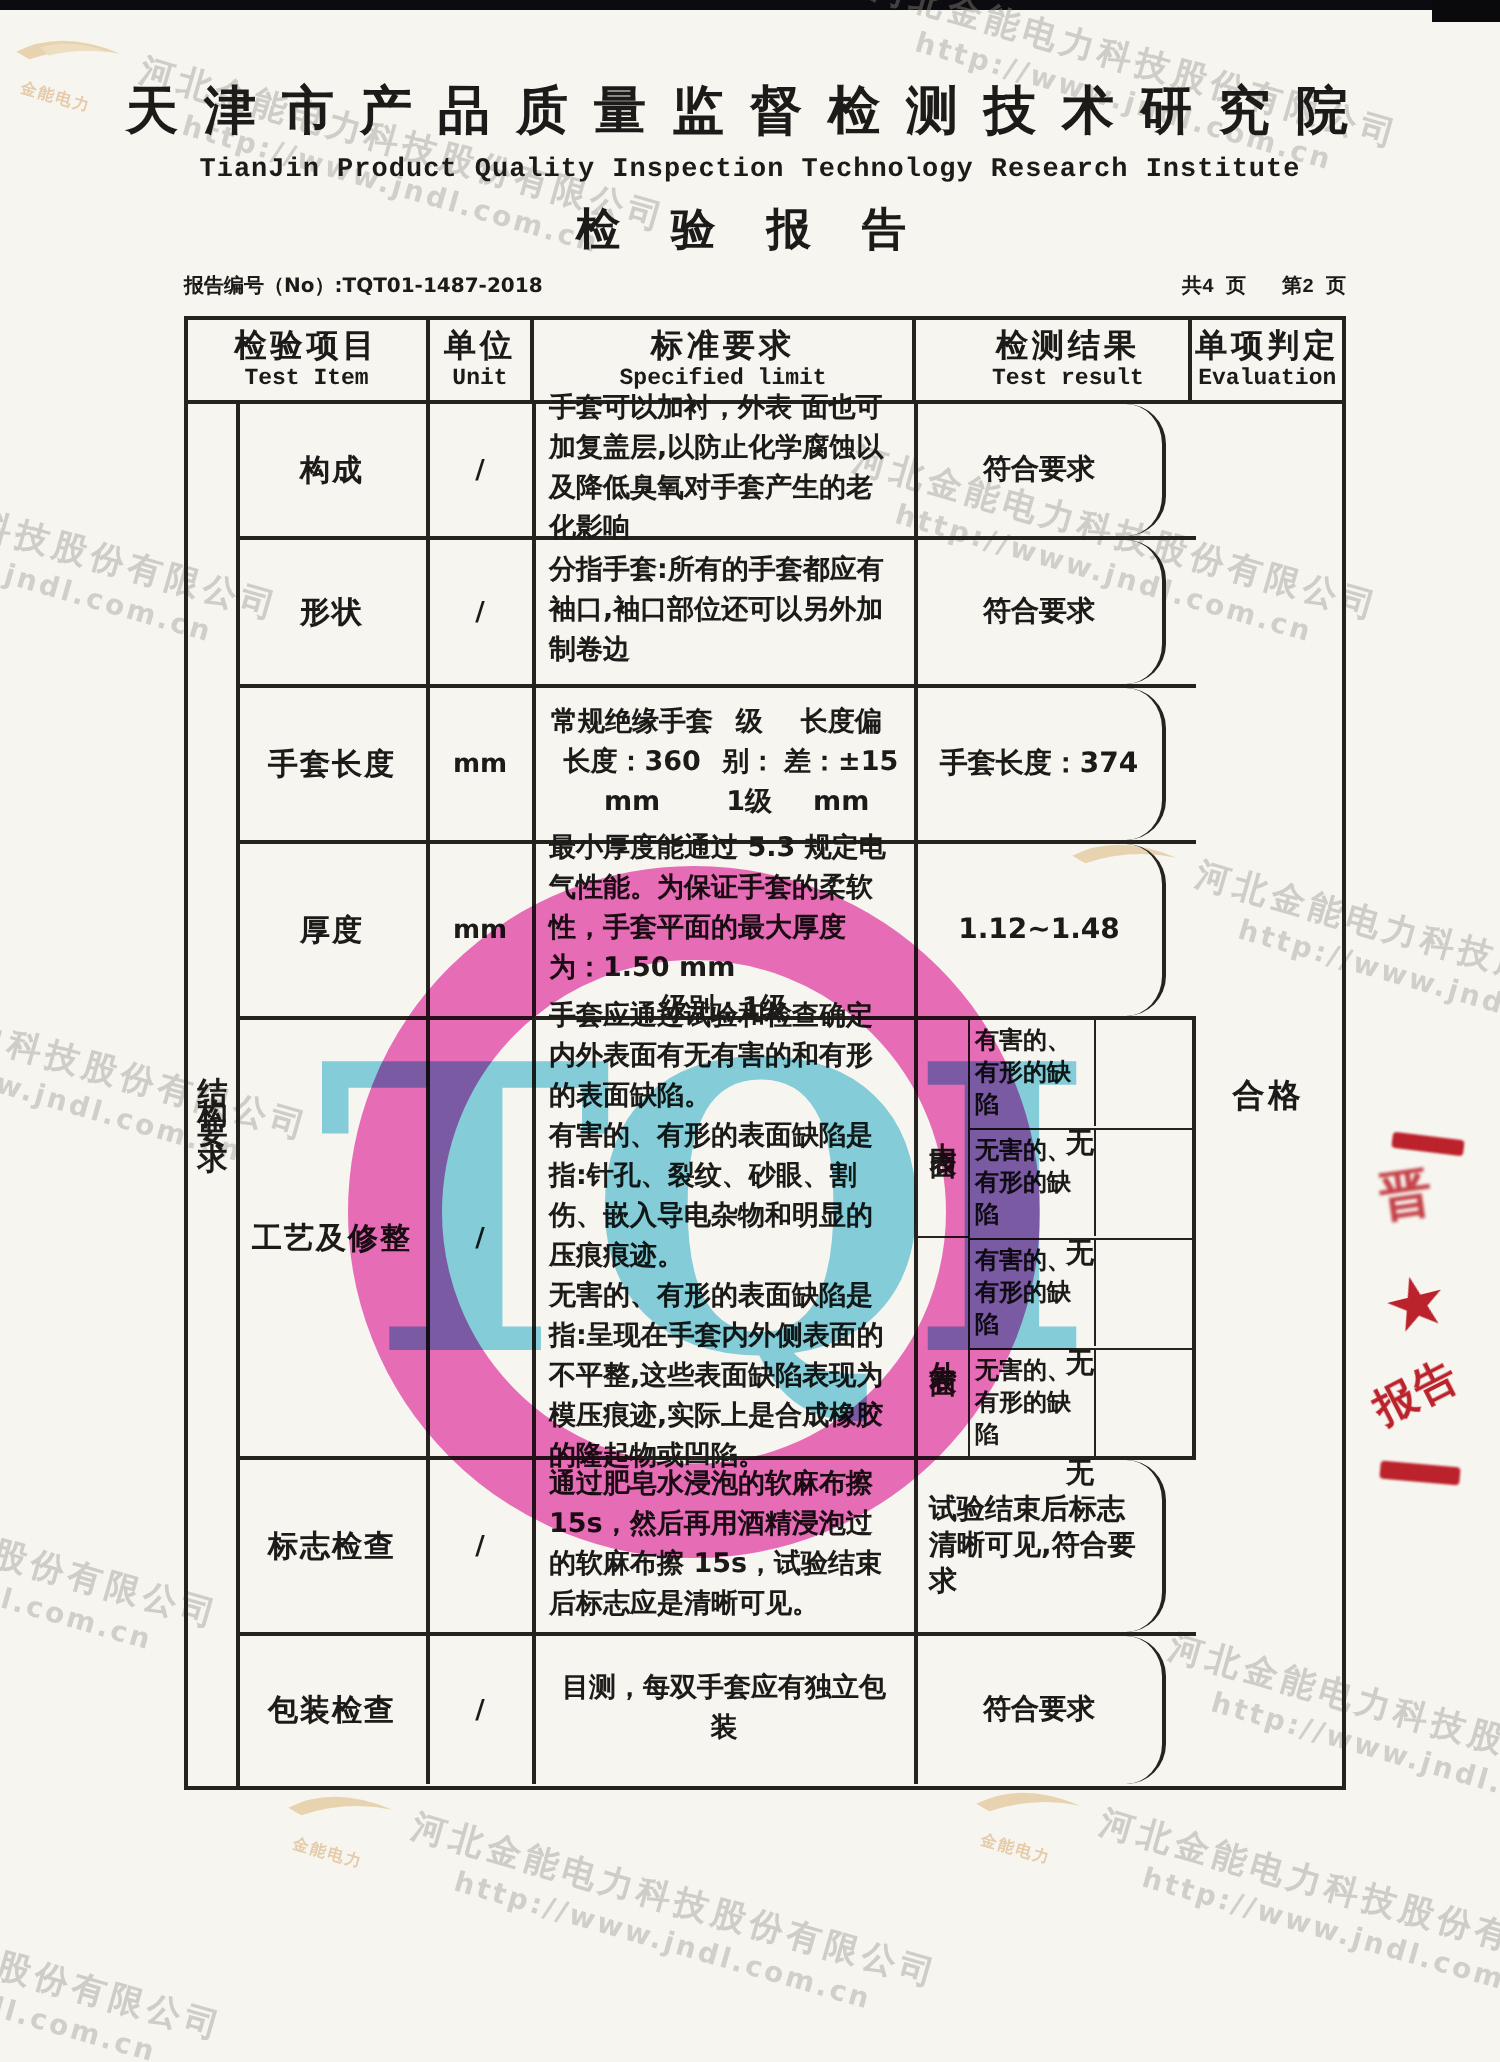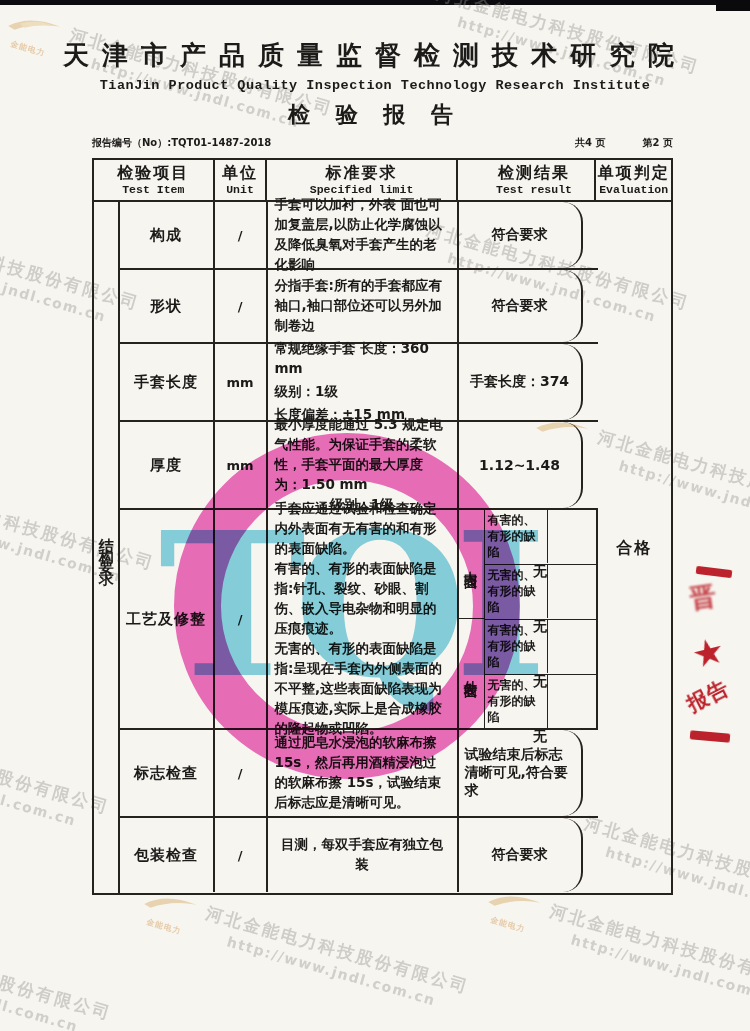--- a/index.html
+++ b/index.html
@@ -27,7 +27,7 @@
   .title-cn { font-size:22px; font-weight:bold; letter-spacing:9px; margin-top:7px; }
   .title-en { font-size:13px; font-weight:bold; font-family:"Liberation Mono","DejaVu Sans Mono",monospace; margin-top:2px; }
   .report-no-line { position:absolute; left:92px; top:136px; width:581px; display:flex; justify-content:space-between; font-size:10px; font-weight:bold; z-index:5; }
-  .pages { display:flex; gap:37px; }
+  .pages { display:flex; gap:18px;font-family:Liberation Mono, monospace; }
   
   .rpt-table { position:absolute; left:92px; top:158px; width:581px; height:737px; border:2.5px solid #26231f; z-index:5; background:transparent; }
   .cell { border-right:2px solid #26231f; display:flex; align-items:center; justify-content:center; text-align:right; }

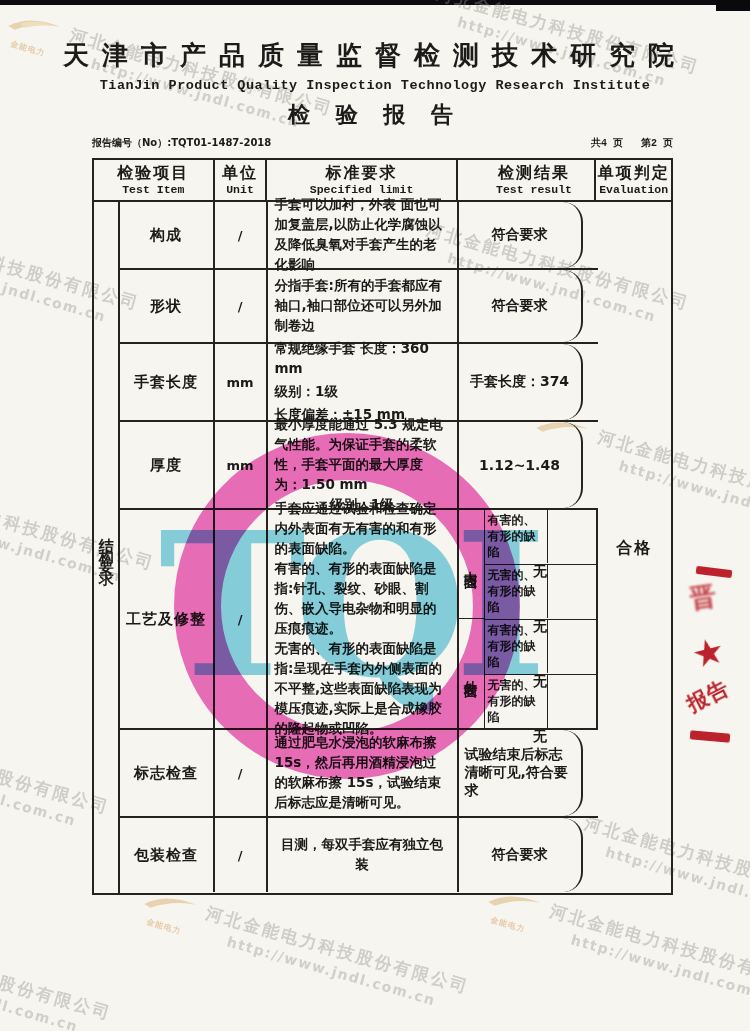--- a/index.html
+++ b/index.html
@@ -49,7 +49,7 @@
   .c-spec.center { text-align:center; justify-content:center; flex-direction:column; }
   .c-res  { width:124px; font-size:14px; font-weight:bold; padding:4px 6px; border-right:2px solid #26231f;border-radius:20px; }
   .c-res.left { text-align:left; justify-content:flex-start; }
-  .spec-stack { display:flex; flex-direction:column; gap:3px; width:100%; text-align:left; }
+  .spec-stack { display:flex; gap:3px; width:100%; text-align:center; }
   .spec-center-line { text-align:center; width:100%; }
   
   .craft-res { width:139px; border-right:2px solid #26231f; display:flex; padding:0; }

